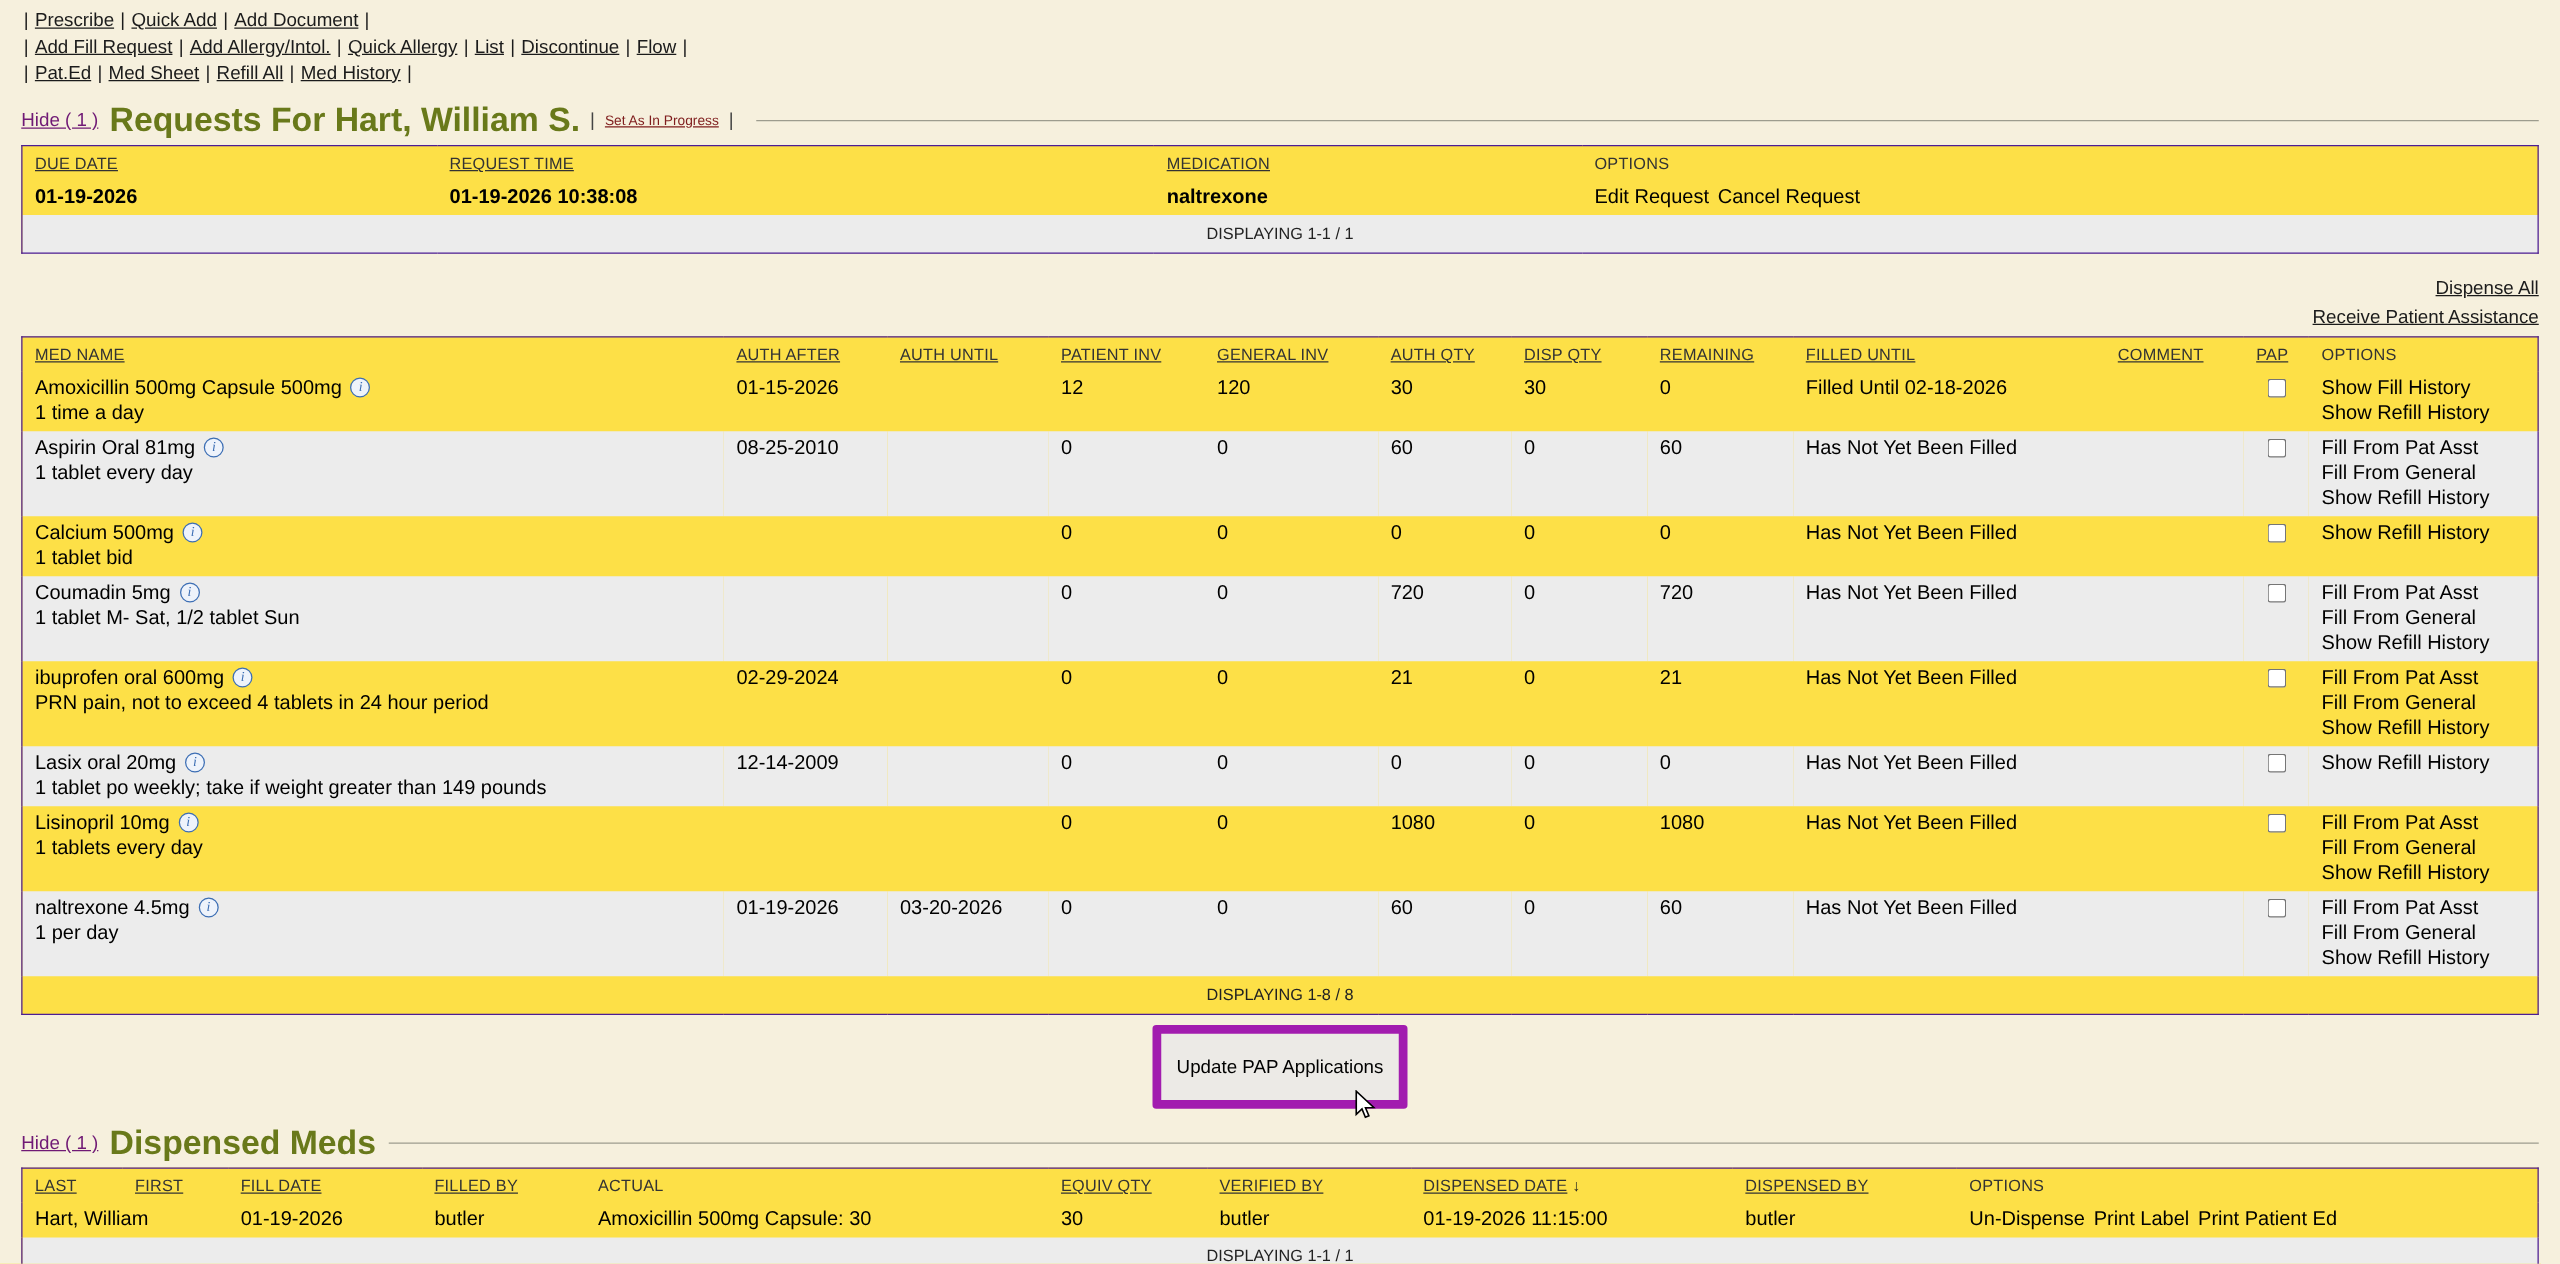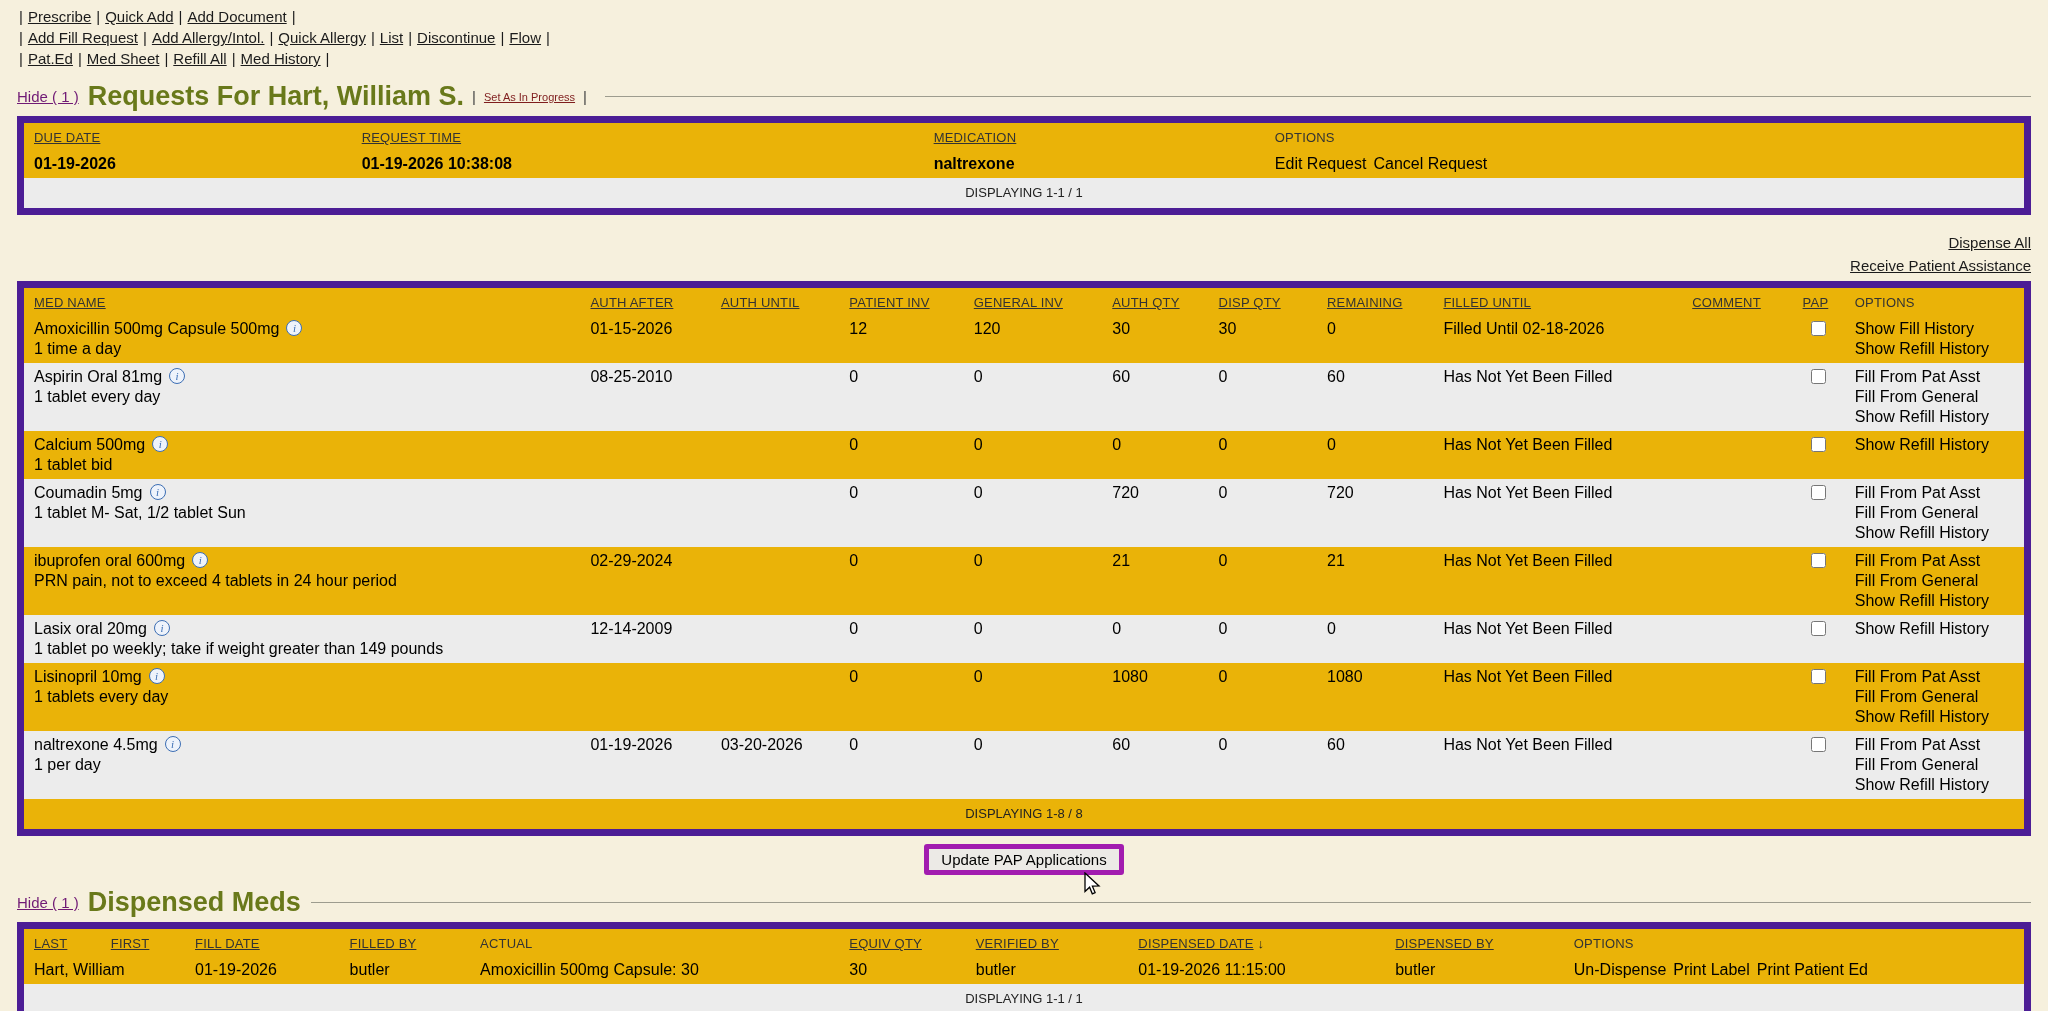--- a/index.html
+++ b/index.html
@@ -33,7 +33,7 @@
   
   table.grid {
     width: 100%; border-collapse: collapse; table-layout: fixed;
-    background: #eab308; border: 7px solid #4c1d95; margin-top: 4px;
+    background: #fde047; border: 1px solid #4c1d95; margin-top: 4px;
   }
   table.grid th { padding: 5px 10px 4px 10px; text-align: left; vertical-align: top; font-weight: normal; }
   table.grid td { padding: 4px 10px; text-align: left; vertical-align: top; line-height: 20px; }

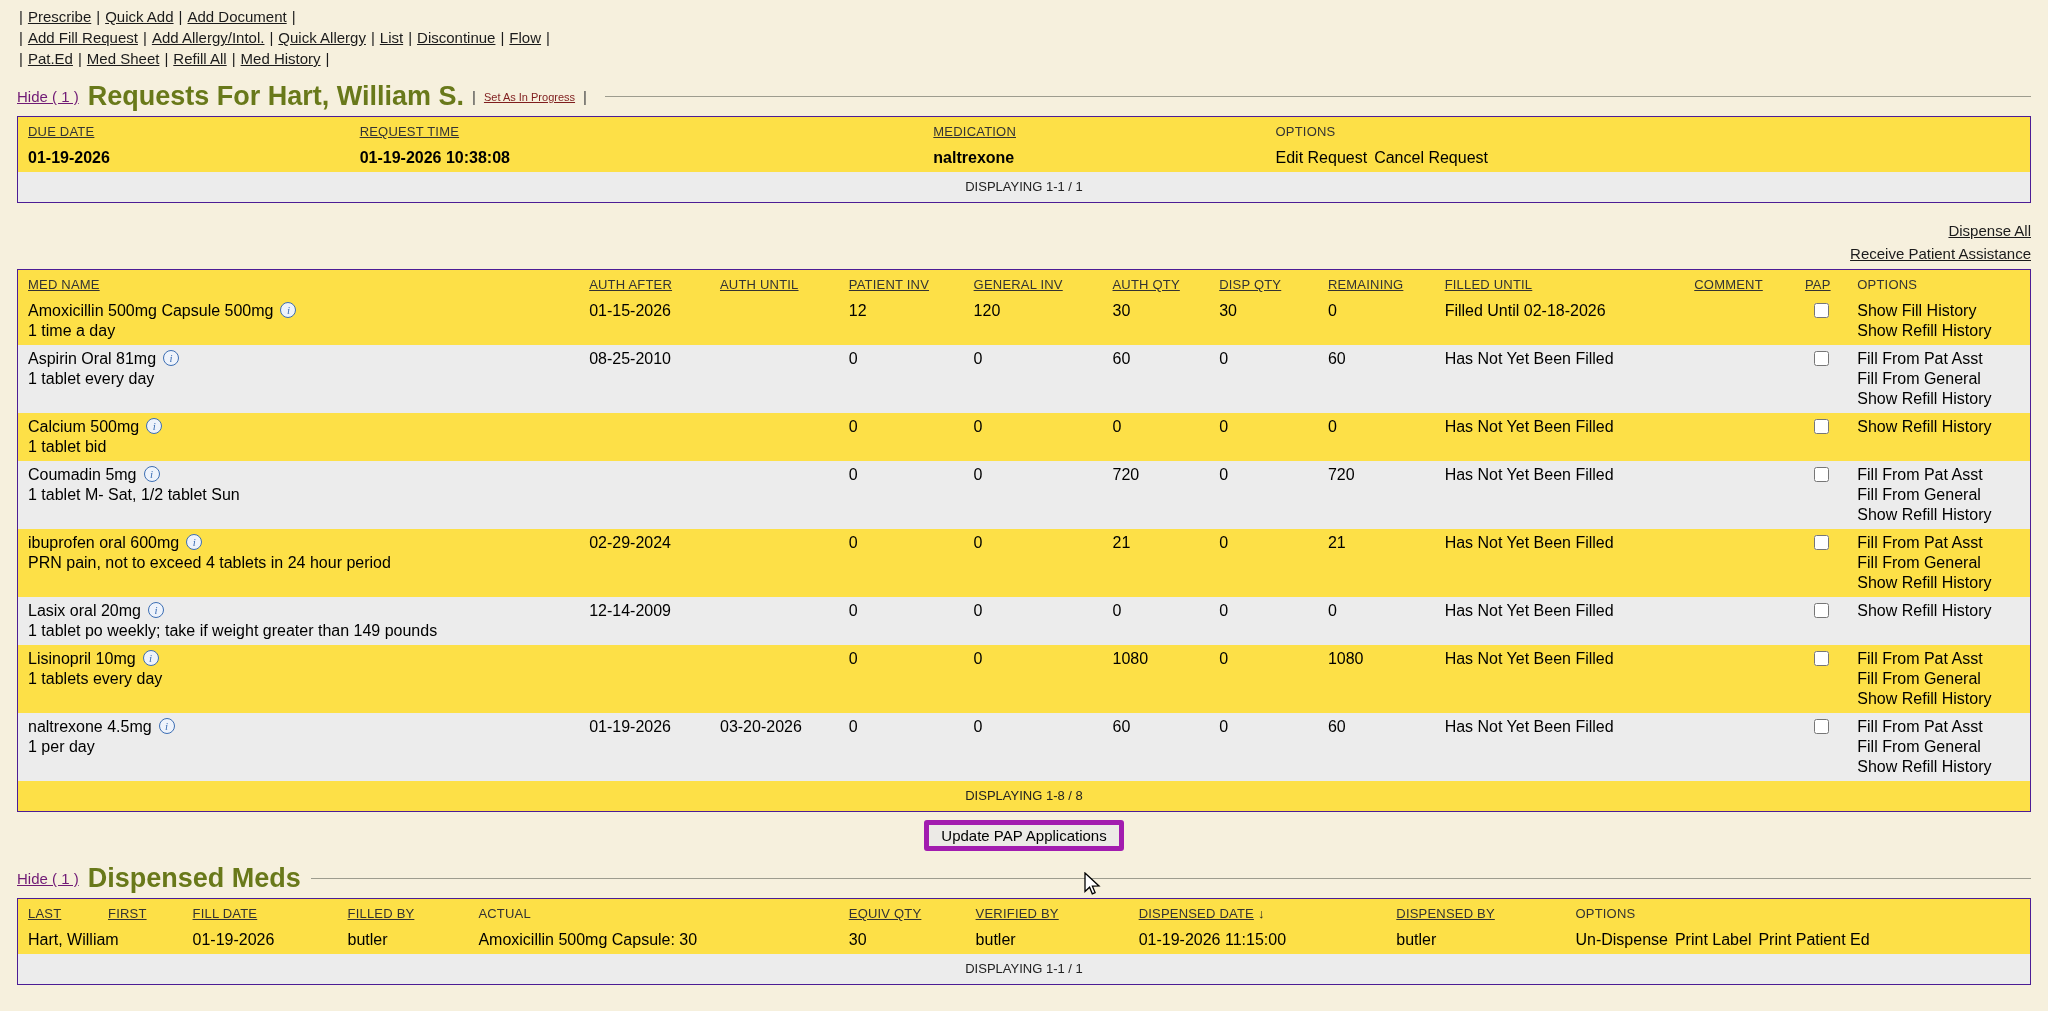--- a/index.html
+++ b/index.html
@@ -68,8 +68,8 @@
   .btn-row { text-align: center; margin-top: 8px; }
   button.update-pap {
     font-family: "Liberation Sans", sans-serif; font-size: 15px;
-    padding: 2px 12px; color: #000;
-    background: #eceae6; border: 5px solid #a21caf; border-radius: 3px;
+    padding: 18px 12px; color: #000;
+    background: #eceae6; border: 7px solid #a21caf; border-radius: 3px;
   }
 
   .cursor { position: absolute; left: 1080px; top: 872px; }

